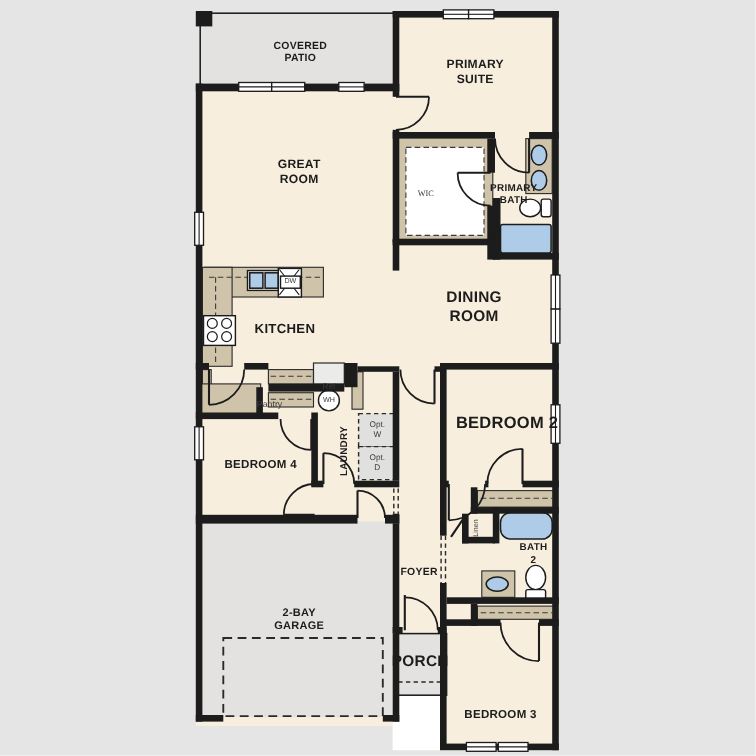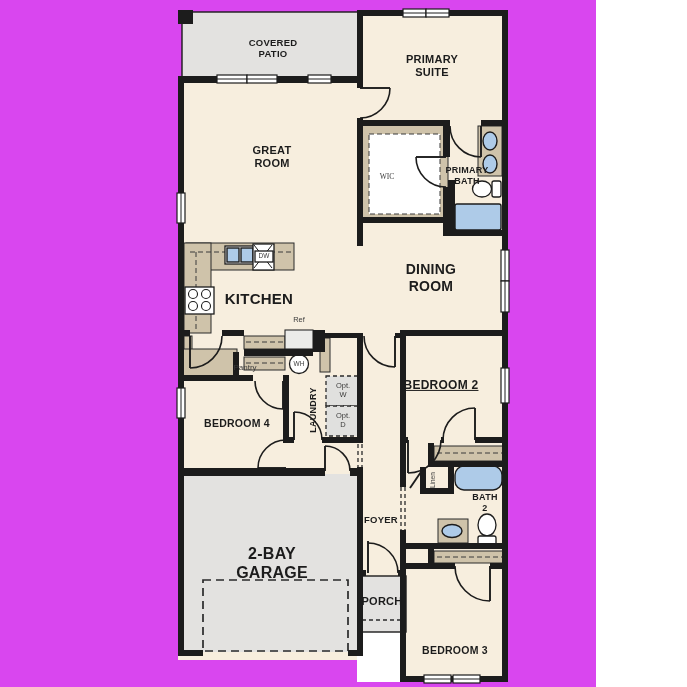--- a/index.html
+++ b/index.html
@@ -3,7 +3,7 @@
 <meta charset="utf-8">
 <style>
   html,body{margin:0;padding:0;background:#ffffff;}
-  #plan{position:relative;width:596px;height:687px;background:#d946ef;overflow:hidden;
+  #plan{position:relative;width:687px;height:687px;background:#e5e5e5;overflow:hidden;
         font-family:"Liberation Sans",sans-serif;}
   #plan svg{position:absolute;left:0;top:0;}
   .room{fill:var(--room-fill,#f7eede);}

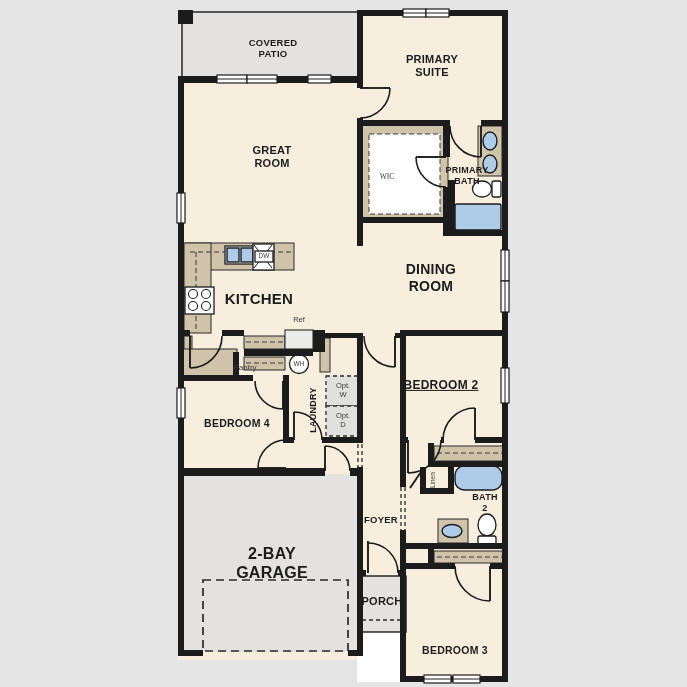--- a/index.html
+++ b/index.html
@@ -297,7 +297,7 @@
 BATH</div>
   <div class="lbl" style="left:431px;top:278px;font-size:14px;">DINING
 ROOM</div>
-  <div class="lbl" style="left:259px;top:299px;font-size:15px;">KITCHEN</div>
+  <div class="lbl" style="left:259px;top:299px;font-size:12px;">KITCHEN</div>
   <div class="lbl sm" style="left:211px;top:368px;font-size:8px;margin-left:34px;">Pantry</div>
   <div class="lbl sm" style="left:299px;top:320px;font-size:7.5px;text-align:center;">Ref</div>
   <div class="lbl sm" style="left:264px;top:256px;font-size:6.5px;">DW</div>

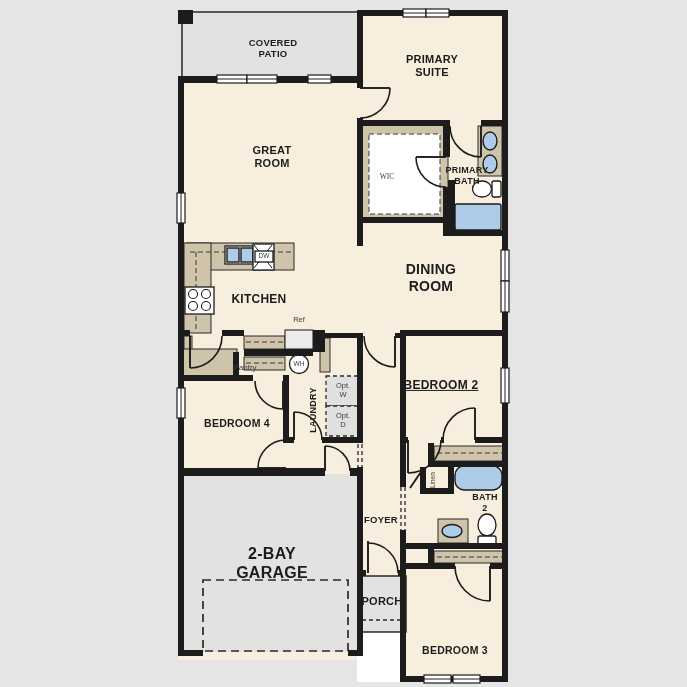--- a/index.html
+++ b/index.html
@@ -299,7 +299,7 @@
 ROOM</div>
   <div class="lbl" style="left:259px;top:299px;font-size:12px;">KITCHEN</div>
   <div class="lbl sm" style="left:211px;top:368px;font-size:8px;margin-left:34px;">Pantry</div>
-  <div class="lbl sm" style="left:299px;top:320px;font-size:7.5px;text-align:center;">Ref</div>
+  <div class="lbl sm" style="left:299px;top:352px;font-size:7.5px;text-align:center;">Ref</div>
   <div class="lbl sm" style="left:264px;top:256px;font-size:6.5px;">DW</div>
   <div class="lbl sm" style="left:299px;top:364px;font-size:6.5px;">WH</div>
   <div class="lbl v" style="left:313px;top:410px;font-size:9px;">LAUNDRY</div>

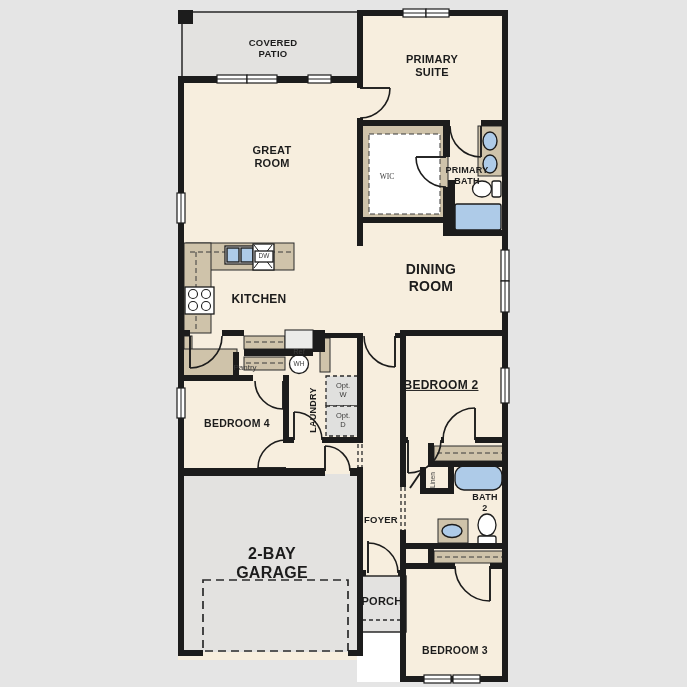--- a/index.html
+++ b/index.html
@@ -308,7 +308,7 @@
   <div class="lbl sm" style="left:343px;top:421px;font-size:7.5px;">Opt.
 D</div>
   <div class="lbl" style="left:237px;top:423px;font-size:10.5px;">BEDROOM 4</div>
-  <div class="lbl" style="left:441px;top:385px;font-size:12px;text-decoration:underline;">BEDROOM 2</div>
+  <div class="lbl" style="left:461px;top:385px;font-size:15px;">BEDROOM 2</div>
   <div class="lbl" style="left:381px;top:520px;font-size:9.5px;">FOYER</div>
   <div class="lbl" style="left:382px;top:601px;font-size:11px;">PORCH</div>
   <div class="lbl" style="left:272px;top:564px;font-size:16px;">2-BAY

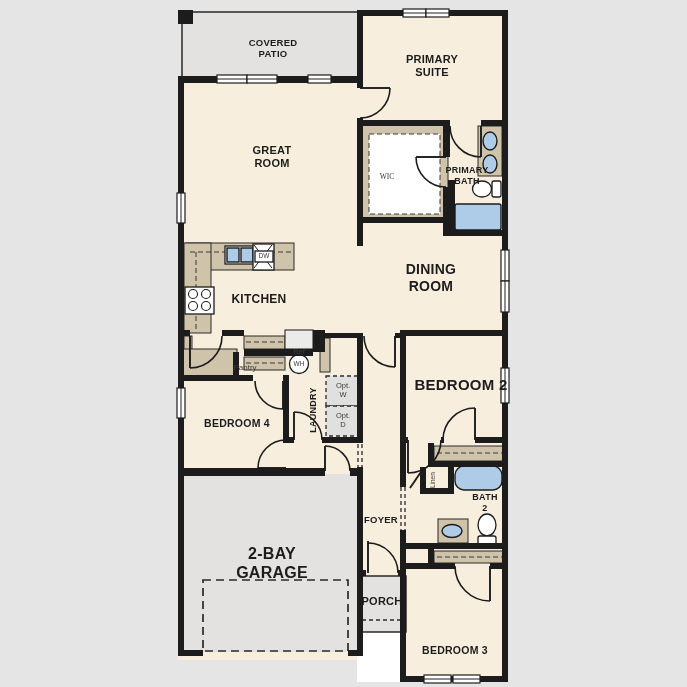--- a/index.html
+++ b/index.html
@@ -311,7 +311,7 @@
   <div class="lbl" style="left:461px;top:385px;font-size:15px;">BEDROOM 2</div>
   <div class="lbl" style="left:381px;top:520px;font-size:9.5px;">FOYER</div>
   <div class="lbl" style="left:382px;top:601px;font-size:11px;">PORCH</div>
-  <div class="lbl" style="left:272px;top:564px;font-size:16px;">2-BAY
+  <div class="lbl" style="left:272px;top:564px;font-size:10px;">2-BAY
 GARAGE</div>
   <div class="lbl" style="left:485px;top:503px;font-size:9px;">BATH
 2</div>

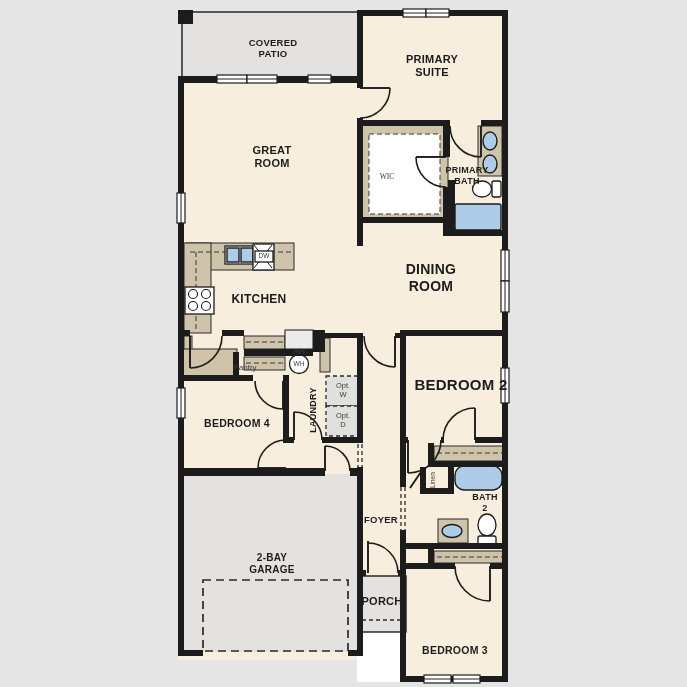--- a/index.html
+++ b/index.html
@@ -310,7 +310,7 @@
   <div class="lbl" style="left:237px;top:423px;font-size:10.5px;">BEDROOM 4</div>
   <div class="lbl" style="left:461px;top:385px;font-size:15px;">BEDROOM 2</div>
   <div class="lbl" style="left:381px;top:520px;font-size:9.5px;">FOYER</div>
-  <div class="lbl" style="left:382px;top:601px;font-size:11px;">PORCH</div>
+  <div class="lbl" style="left:382px;top:601px;font-size:14px;">PORCH</div>
   <div class="lbl" style="left:272px;top:564px;font-size:10px;">2-BAY
 GARAGE</div>
   <div class="lbl" style="left:485px;top:503px;font-size:9px;">BATH

